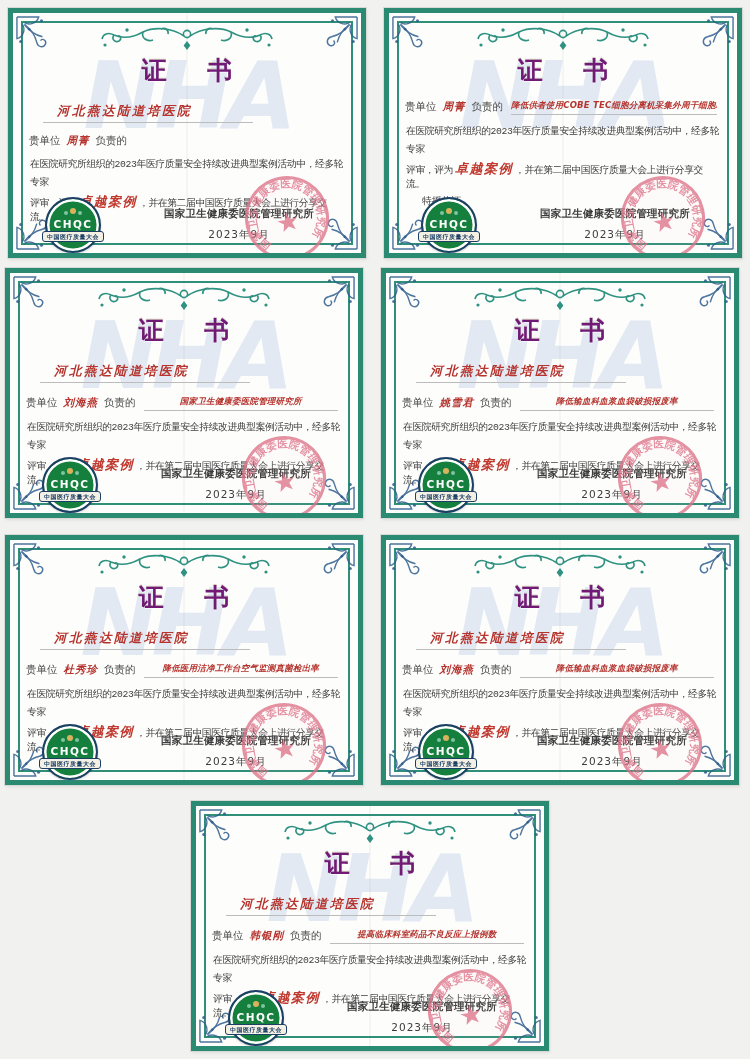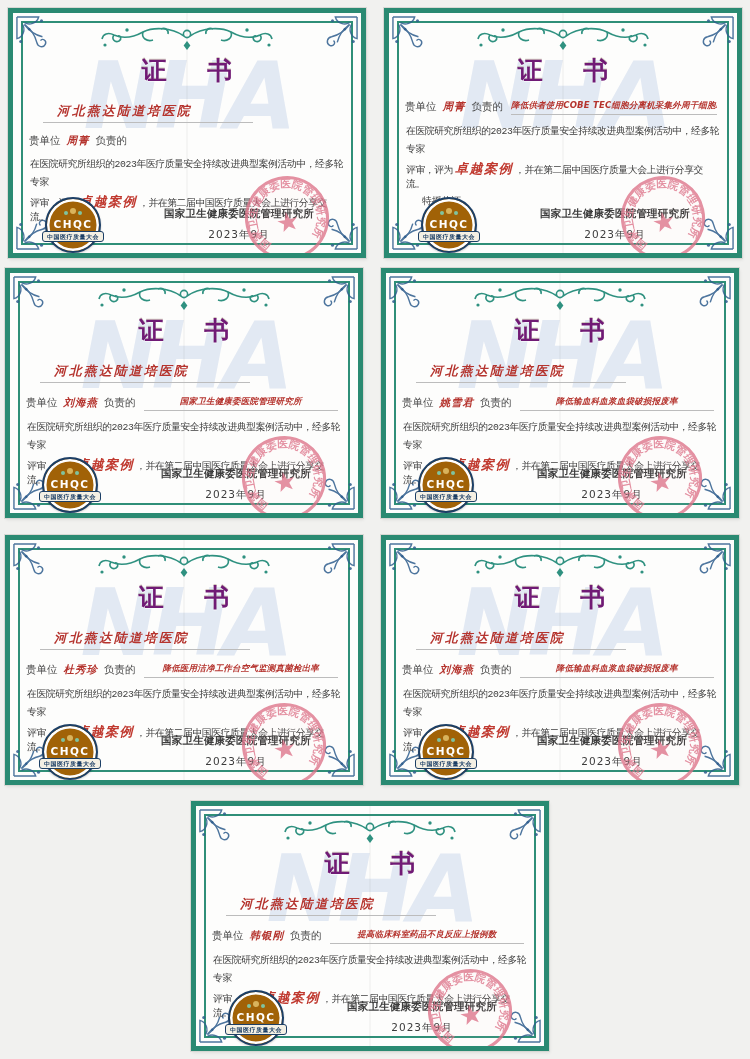--- a/index.html
+++ b/index.html
@@ -66,7 +66,7 @@
   .body-line3 { margin:4px 16px 0 33px; color:#3d3d3d; font-size:9.8px; }
 
   .badge { position:absolute; left:32px; bottom:13px; width:56px; height:56px;
-          border-radius:50%; background:#a16207; border:2px solid #1c3f66;
+          border-radius:50%; background:#15803d; border:2px solid #1c3f66;
           box-shadow:inset 0 0 0 2.5px #ffffff, 0 1px 2px rgba(0,0,0,.2); z-index:2; }
   .badge-emblem { position:absolute; top:9px; left:50%; transform:translateX(-50%);
           width:6px; height:6px; border-radius:50%; background:#d9b35c;

